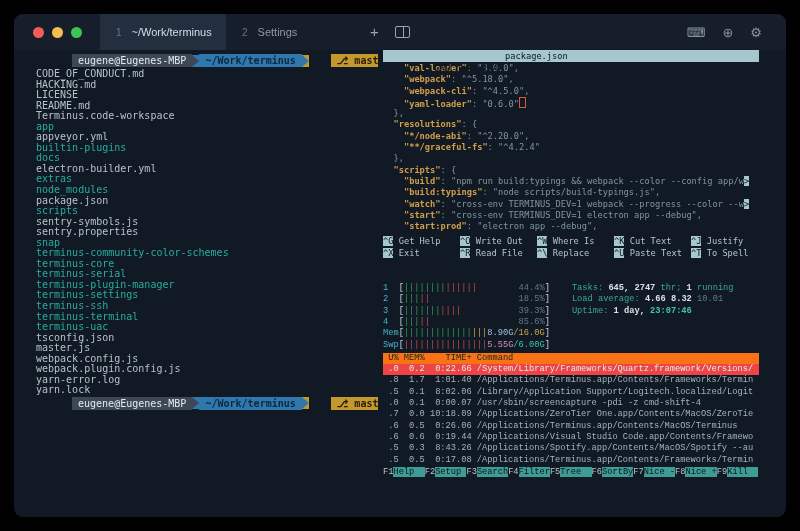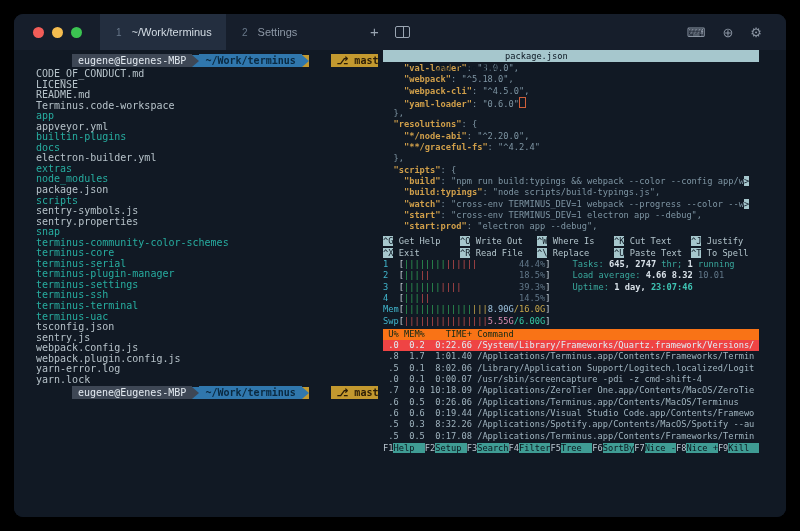--- a/index.html
+++ b/index.html
@@ -111,6 +111,7 @@
       <div class="promptline" id="prompt-top"><span class="pl pl-host"> eugene@Eugenes-MBP </span><span class="arr a1"></span><span class="pl pl-path"> ~/Work/terminus </span><span class="arr a2"></span><span class="pl pl-git"><span> ⎇ </span><span>master </span><span class="dot">● </span></span><span class="arr a3"></span><span class="cmd"> ls</span></div>
       <div id="file-list">
           <div class="fline">CODE_OF_CONDUCT.md</div>
+          <div class="fline">HACKING.md</div>
           <div class="fline">LICENSE</div>
           <div class="fline">README.md</div>
           <div class="fline">Terminus.code-workspace</div>

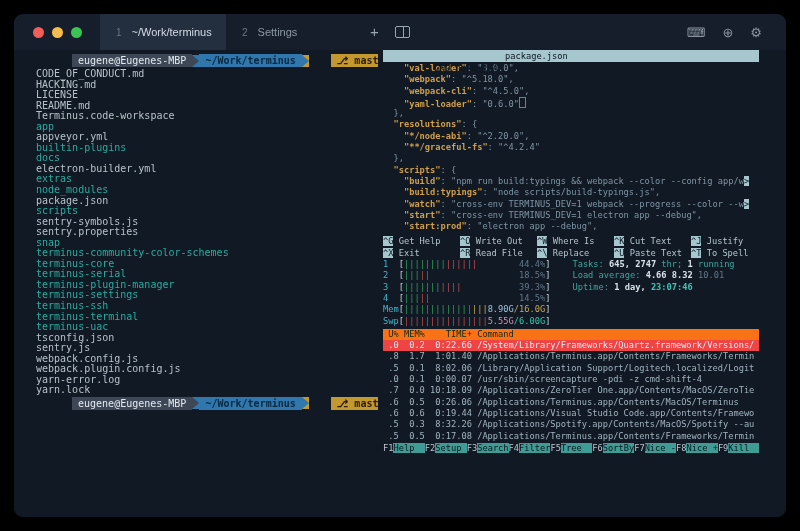--- a/index.html
+++ b/index.html
@@ -54,7 +54,7 @@
   .skey{background:#a6c7cd;color:#0c1722;}
   .slabel{color:#b3c5cc;}
   
-  .htop{}
+  .htop{margin-top:24px;font-family:Liberation Mono, monospace;}
   .htop-top{display:flex;}
   .mline,.sline{white-space:pre;height:11.3px;}
   .stats{margin-left:22px;}

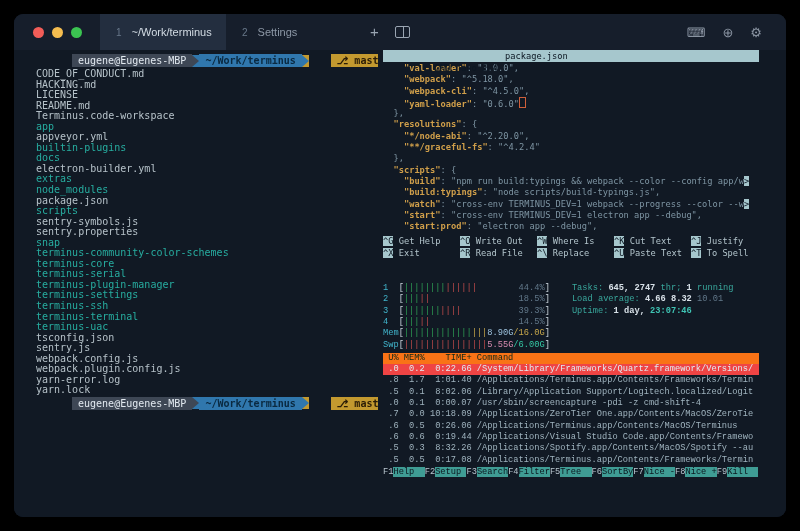--- a/index.html
+++ b/index.html
@@ -178,7 +178,7 @@
               <div class="mline"><span class="sg-cyan">1  </span><span class="sg-white">[</span><span class="sg-green">||||||||</span><span class="sg-red">||||||</span><span class="sg-dim">        </span><span class="sg-dim">44.4%</span><span class="sg-white">]</span></div>
               <div class="mline"><span class="sg-cyan">2  </span><span class="sg-white">[</span><span class="sg-green">|||</span><span class="sg-red">||</span><span class="sg-dim">                 </span><span class="sg-dim">18.5%</span><span class="sg-white">]</span></div>
               <div class="mline"><span class="sg-cyan">3  </span><span class="sg-white">[</span><span class="sg-green">|||||||</span><span class="sg-red">||||</span><span class="sg-dim">           </span><span class="sg-dim">39.3%</span><span class="sg-white">]</span></div>
-              <div class="mline"><span class="sg-cyan">4  </span><span class="sg-white">[</span><span class="sg-green">|||</span><span class="sg-red">||</span><span class="sg-dim">                 </span><span class="sg-dim">14.5%</span><span class="sg-white">]</span></div>
+              <div class="mline"><span class="sg-cyan">4  </span><span class="sg-white">[</span><span class="sg-green">|||</span><span class="sg-red">||</span><span class="sg-dim">                 </span><span class="sg-dim">85.6%</span><span class="sg-white">]</span></div>
               <div class="mline"><span class="sg-cyan">Mem</span><span class="sg-white">[</span><span class="sg-green">|||||||||||||</span><span class="sg-yellow">|||</span><span class="sg-blue">8.90G</span><span class="sg-yellow">/16.0G</span><span class="sg-white">]</span></div>
               <div class="mline"><span class="sg-cyan">Swp</span><span class="sg-white">[</span><span class="sg-red">||||||||||||||||</span><span class="sg-magenta">5.55G</span><span class="sg-green2">/6.00G</span><span class="sg-white">]</span></div>
             </div>

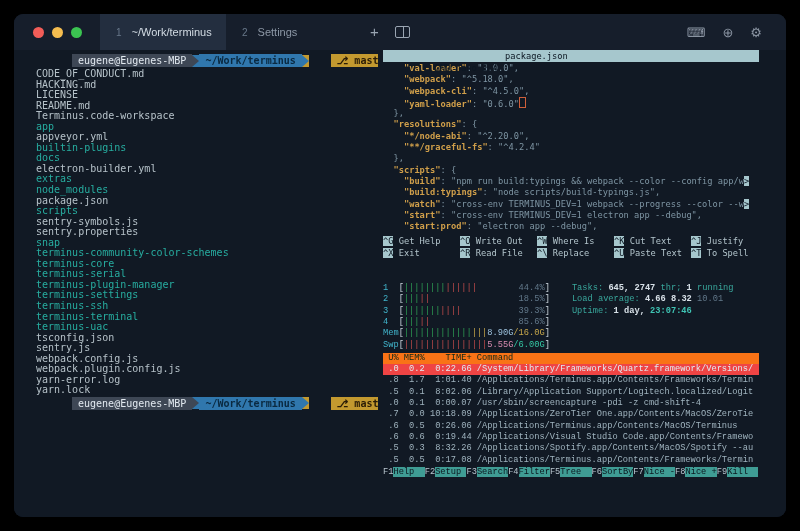--- a/index.html
+++ b/index.html
@@ -136,7 +136,7 @@
           <div class="fline dir">terminus-terminal</div>
           <div class="fline dir">terminus-uac</div>
           <div class="fline">tsconfig.json</div>
-          <div class="fline">sentry.js</div>
+          <div class="fline">master.js</div>
           <div class="fline">webpack.config.js</div>
           <div class="fline">webpack.plugin.config.js</div>
           <div class="fline">yarn-error.log</div>

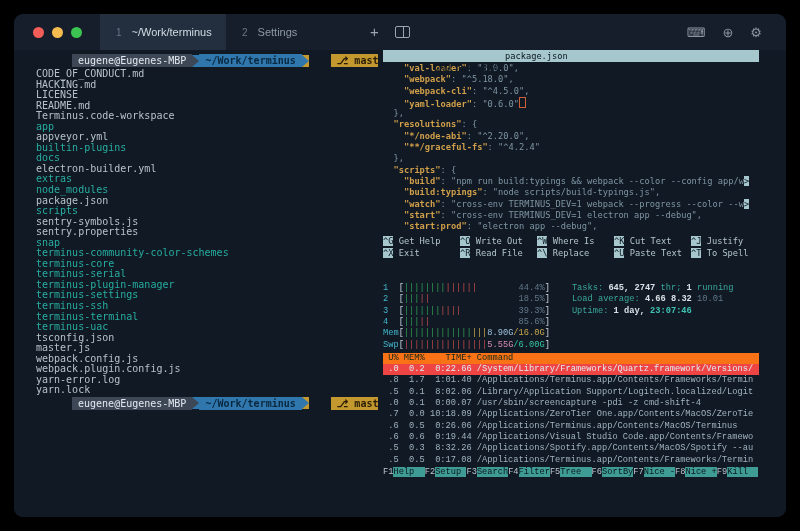--- a/index.html
+++ b/index.html
@@ -197,7 +197,7 @@
             <div class="prow"> .7  0.0 10:18.09 /Applications/ZeroTier One.app/Contents/MacOS/ZeroTie</div>
             <div class="prow"> .6  0.5  0:26.06 /Applications/Terminus.app/Contents/MacOS/Terminus</div>
             <div class="prow"> .6  0.6  0:19.44 /Applications/Visual Studio Code.app/Contents/Framewo</div>
-            <div class="prow"> .5  0.3  8:32.26 /Applications/Spotify.app/Contents/MacOS/Spotify --au</div>
+            <div class="prow"> .5  0.3  8:43.26 /Applications/Spotify.app/Contents/MacOS/Spotify --au</div>
             <div class="prow"> .5  0.5  0:17.08 /Applications/Terminus.app/Contents/Frameworks/Termin</div>
           </div>
         <div class="fkeys" id="htop-fkeys"><span><span class="fkey">F1</span><span class="flabel">Help  </span></span><span><span class="fkey">F2</span><span class="flabel">Setup </span></span><span><span class="fkey">F3</span><span class="flabel">Search</span></span><span><span class="fkey">F4</span><span class="flabel">Filter</span></span><span><span class="fkey">F5</span><span class="flabel">Tree  </span></span><span><span class="fkey">F6</span><span class="flabel">SortBy</span></span><span><span class="fkey">F7</span><span class="flabel">Nice -</span></span><span><span class="fkey">F8</span><span class="flabel">Nice +</span></span><span><span class="fkey">F9</span><span class="flabel">Kill  </span></span></div>

